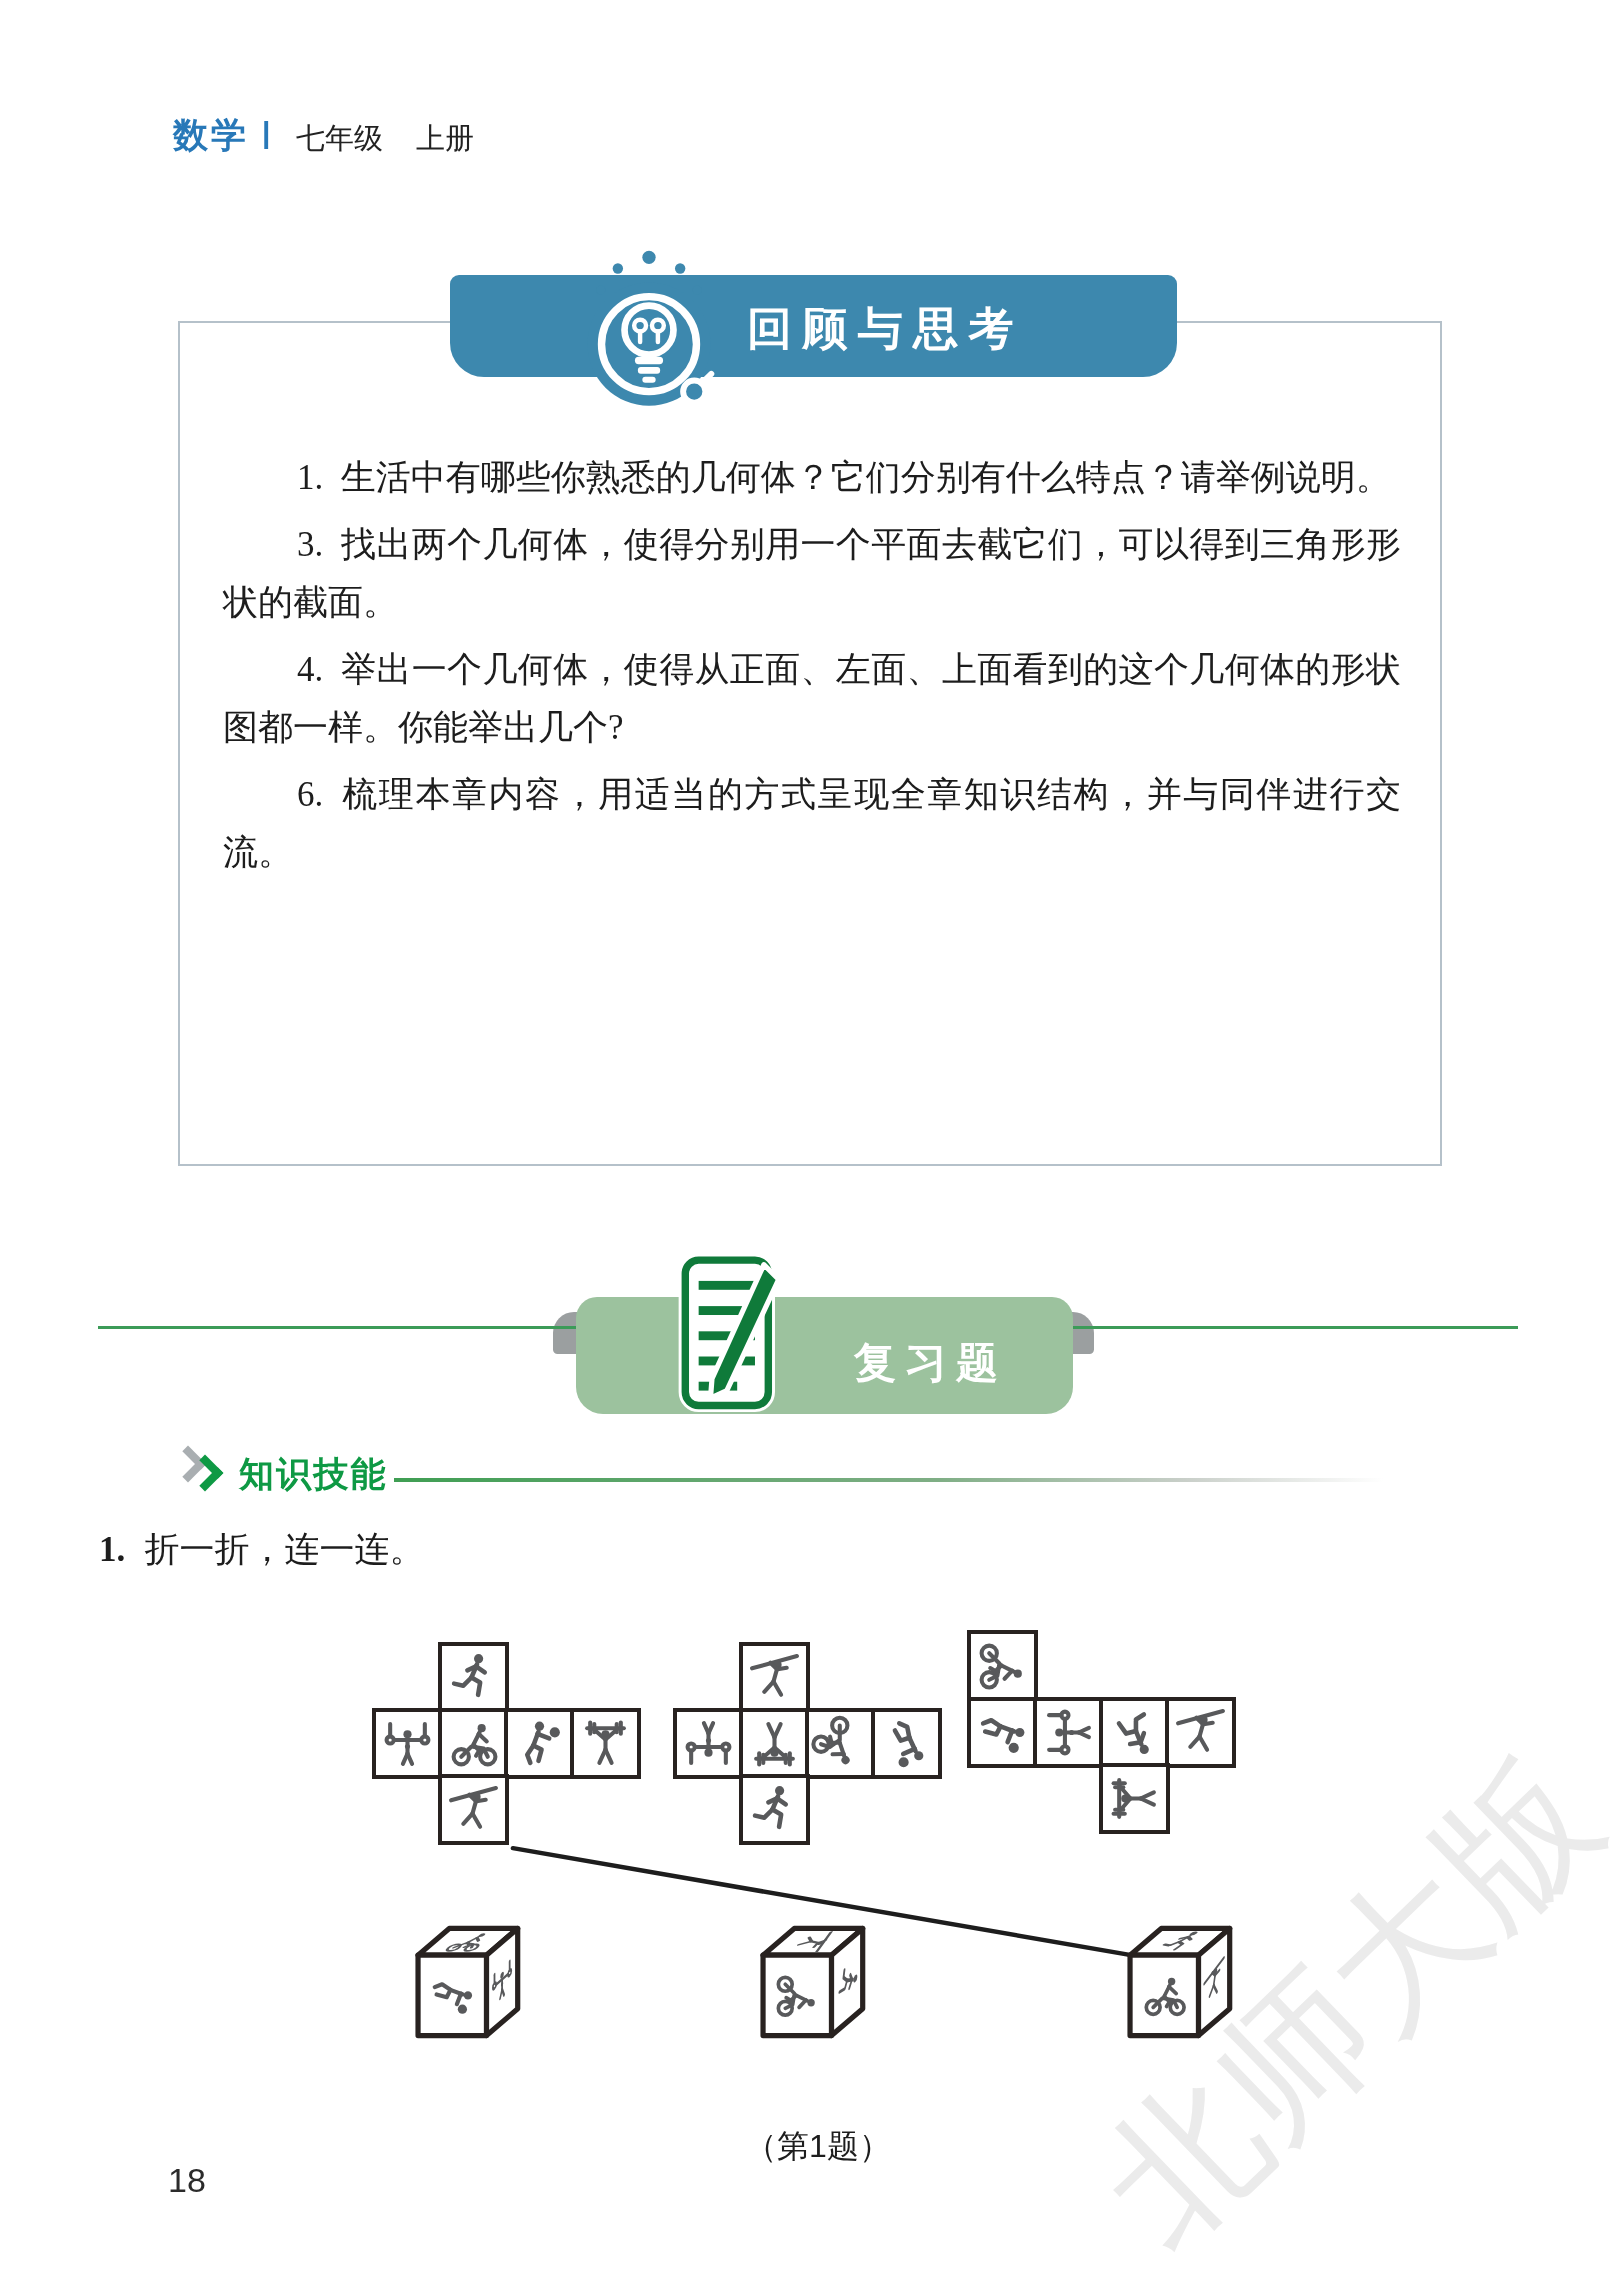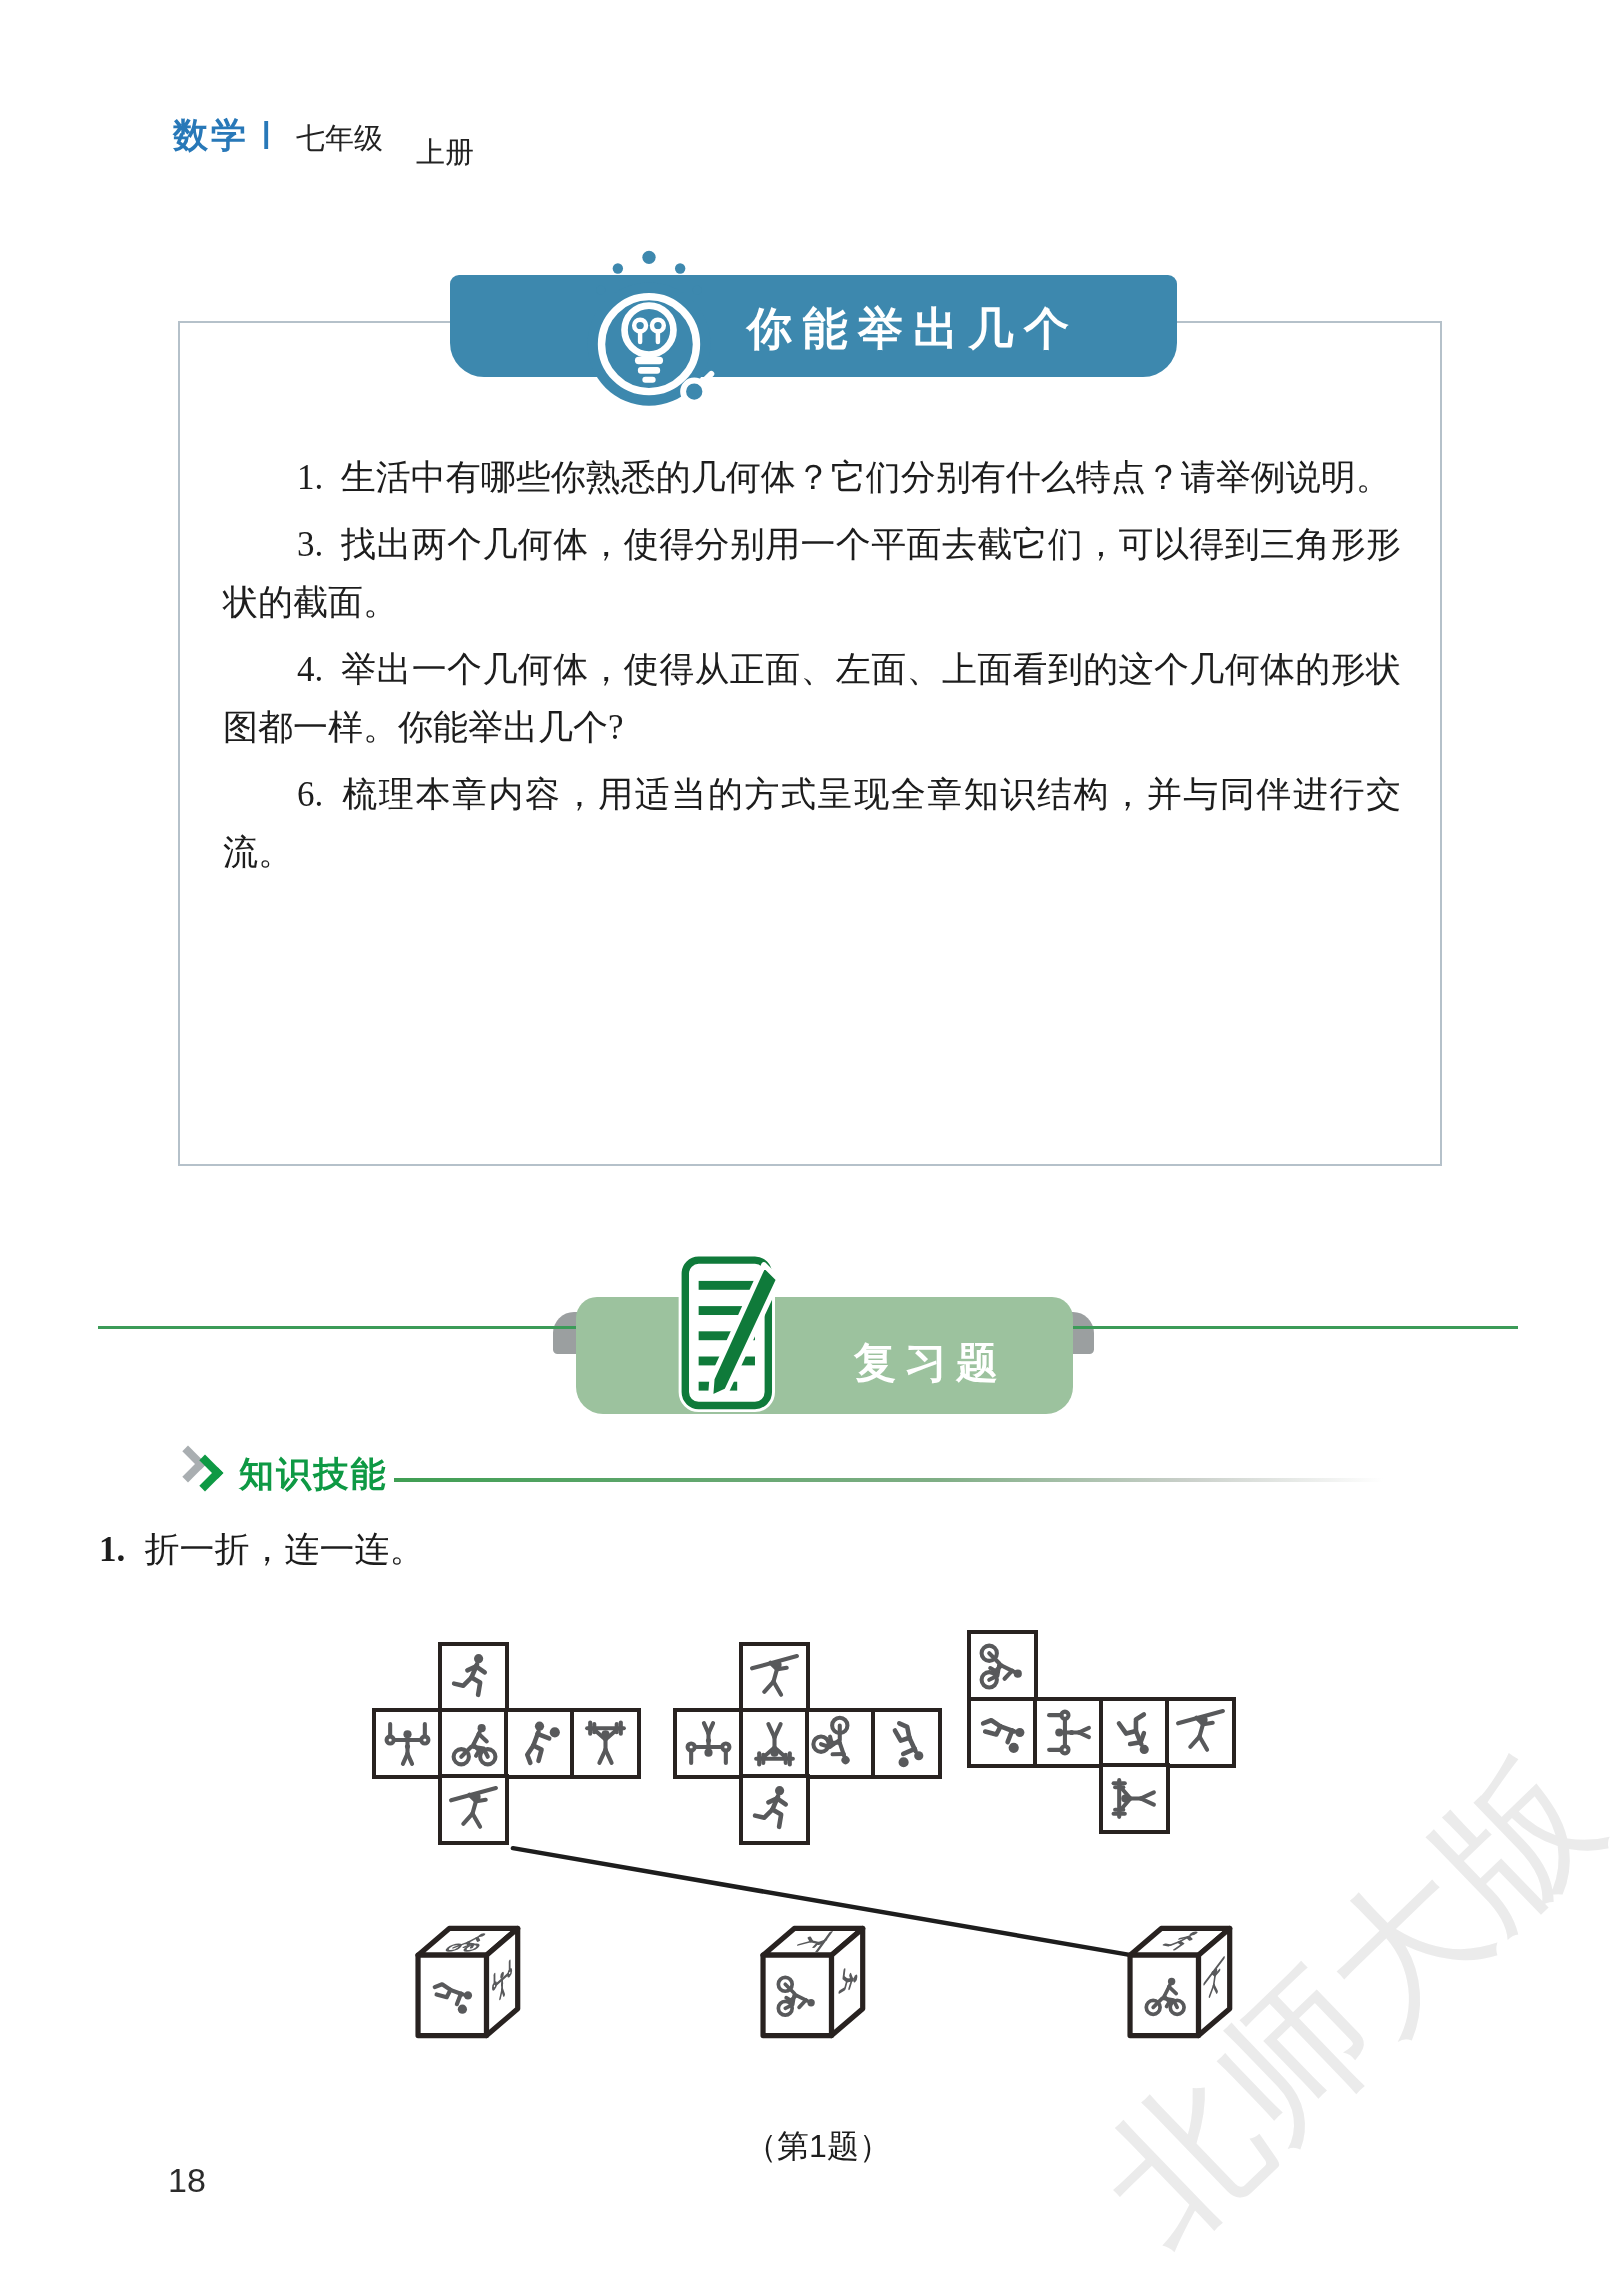--- a/index.html
+++ b/index.html
@@ -13,7 +13,7 @@
   #hdr-subject{left:173px;top:112px;font-size:35px;font-weight:bold;color:#2878b8;letter-spacing:3px}
   #hdr-divider{left:262px;top:116px;font-size:30px;color:#2878b8;font-weight:bold}
   #hdr-grade{left:296px;top:119px;font-size:29px;color:#222}
-  #hdr-volume{left:416px;top:133px;font-size:29px;color:#222}
+  #hdr-volume{left:416px;top:119px;font-size:29px;color:#222}
 
   
   #review-box{left:178px;top:321px;width:1264px;height:845px;border:2.2px solid #b5c1ca;background:#fff;box-sizing:border-box}

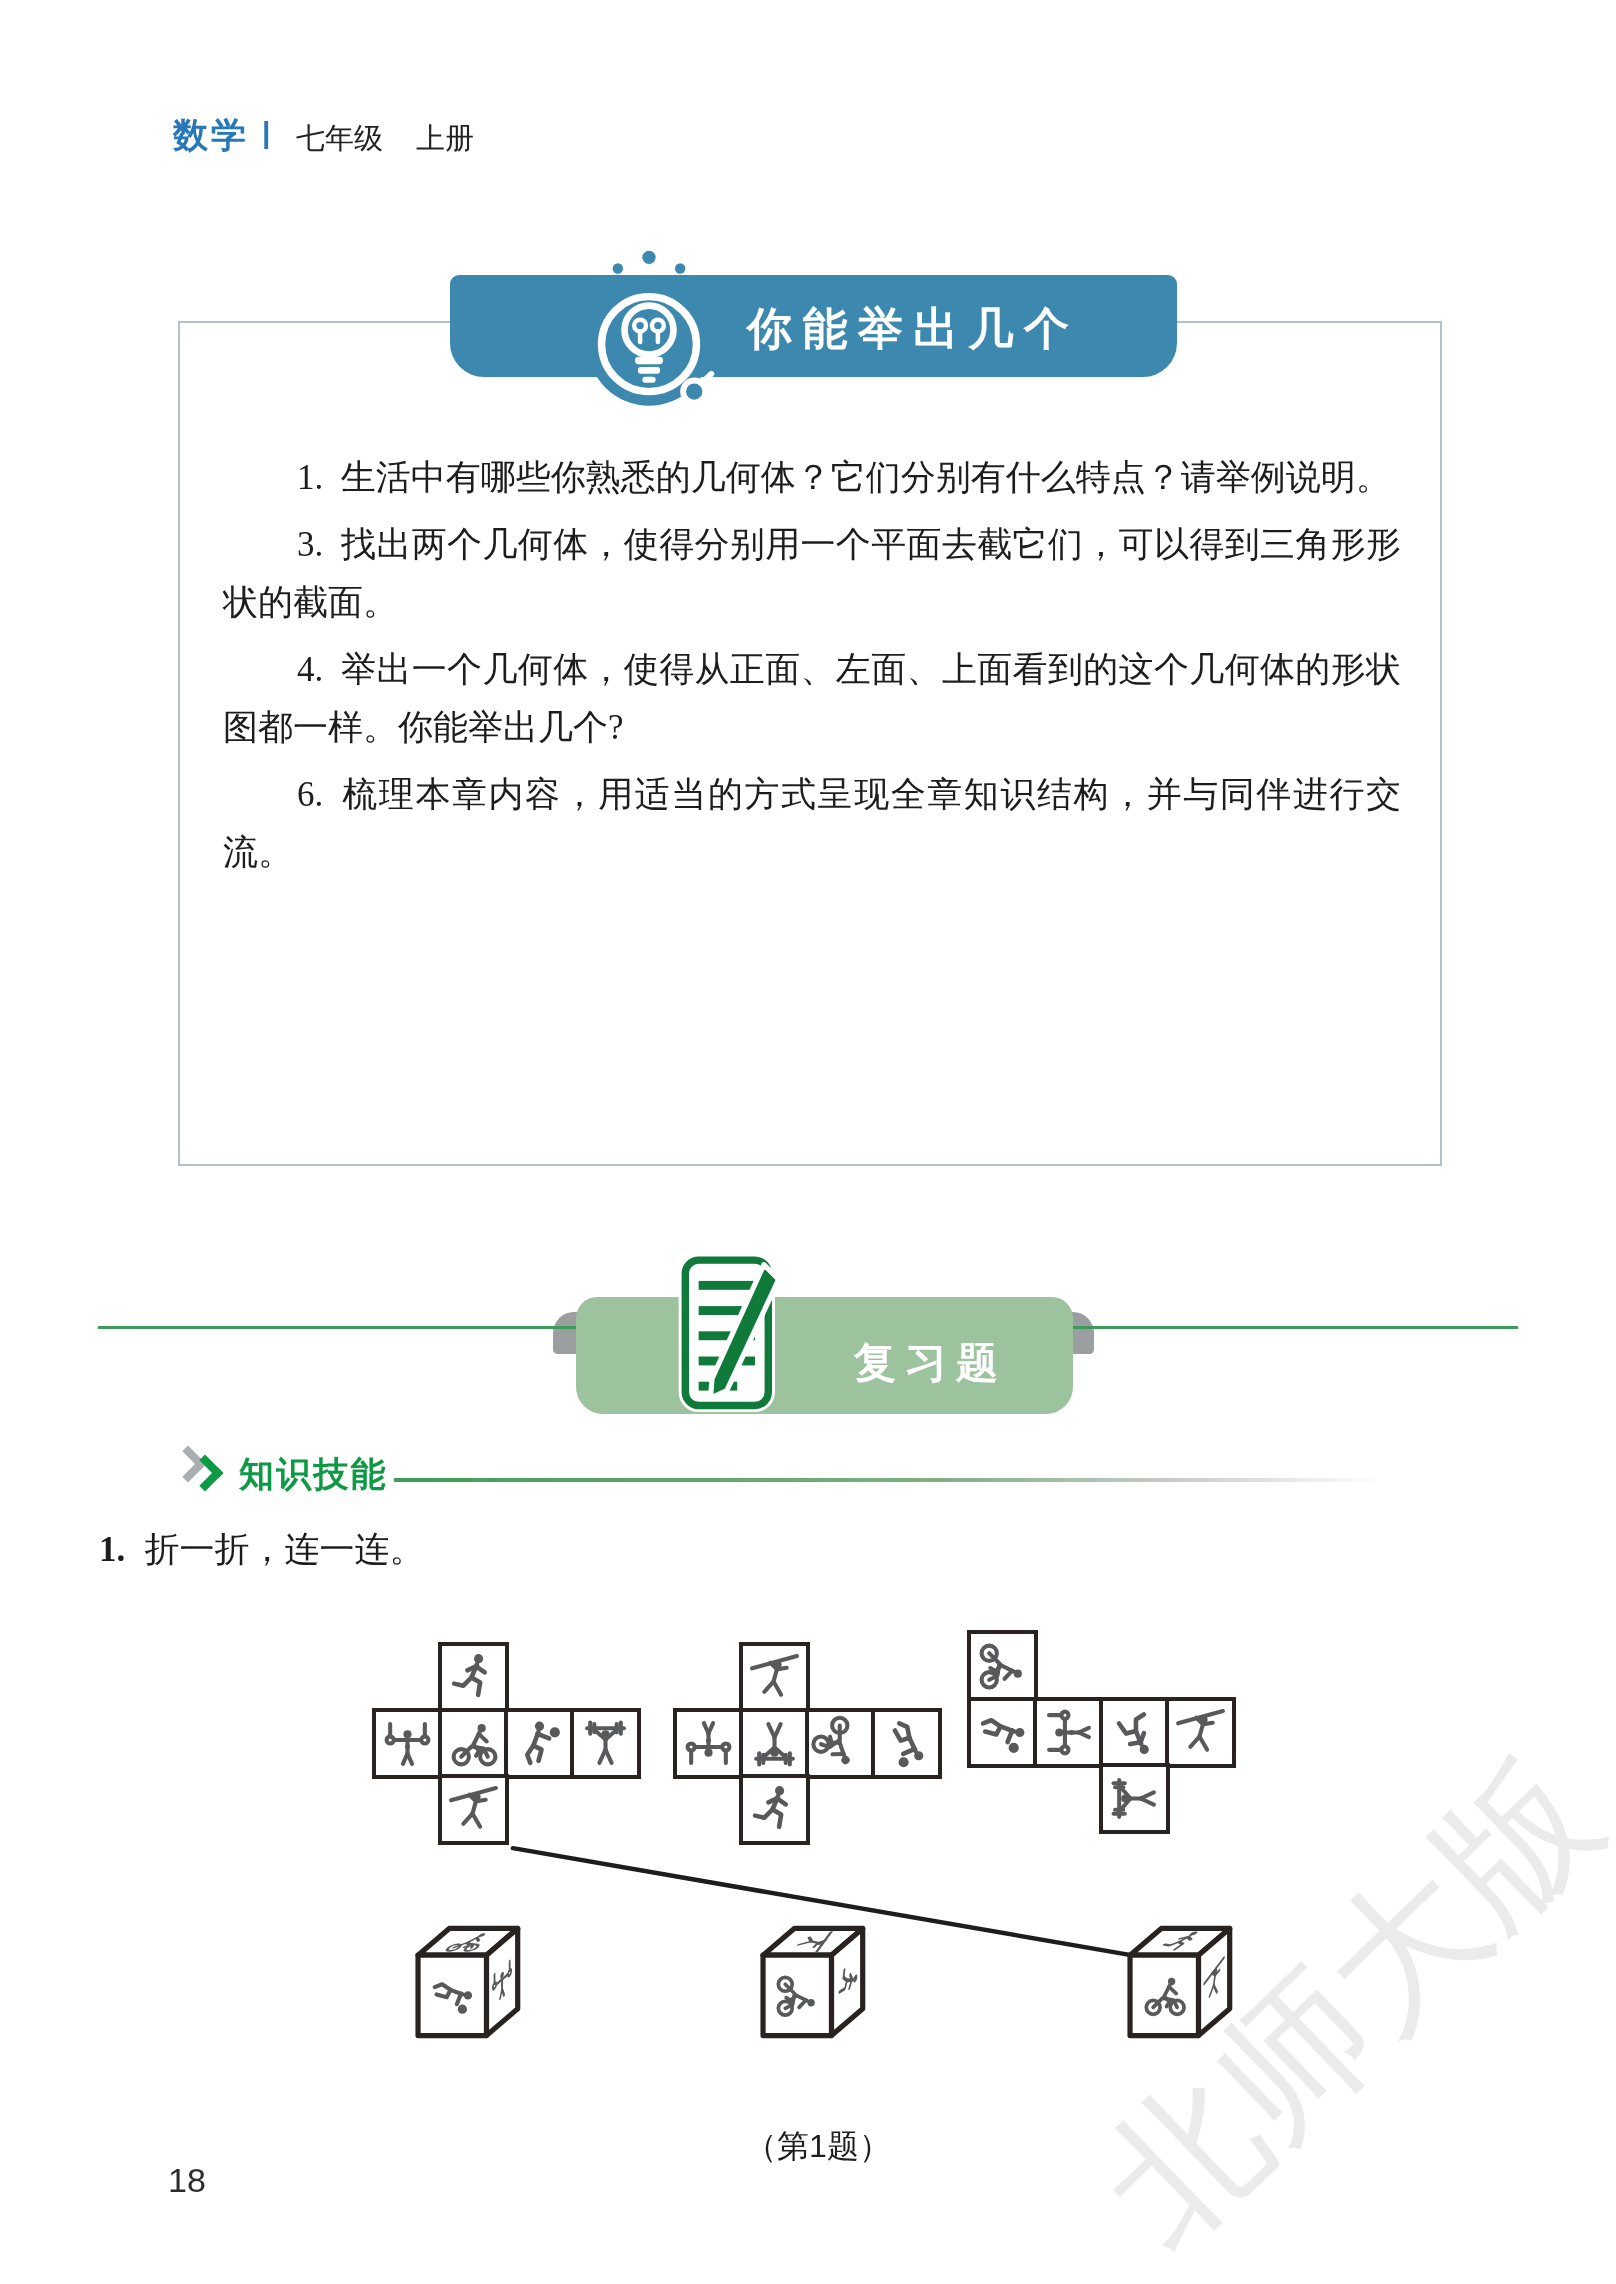--- a/index.html
+++ b/index.html
@@ -158,7 +158,7 @@
   <path d="M176 188 L189 175" stroke="#ffffff" stroke-width="8" stroke-linecap="round"></path>
 </svg>
 
-<div id="review-title" class="abs">你能举出几个</div>
+<div id="review-title" class="abs">回顾与思考</div>
 
 <div id="questions" class="abs">
     <p>1. 生活中有哪些你熟悉的几何体？它们分别有什么特点？请举例说明。</p>

